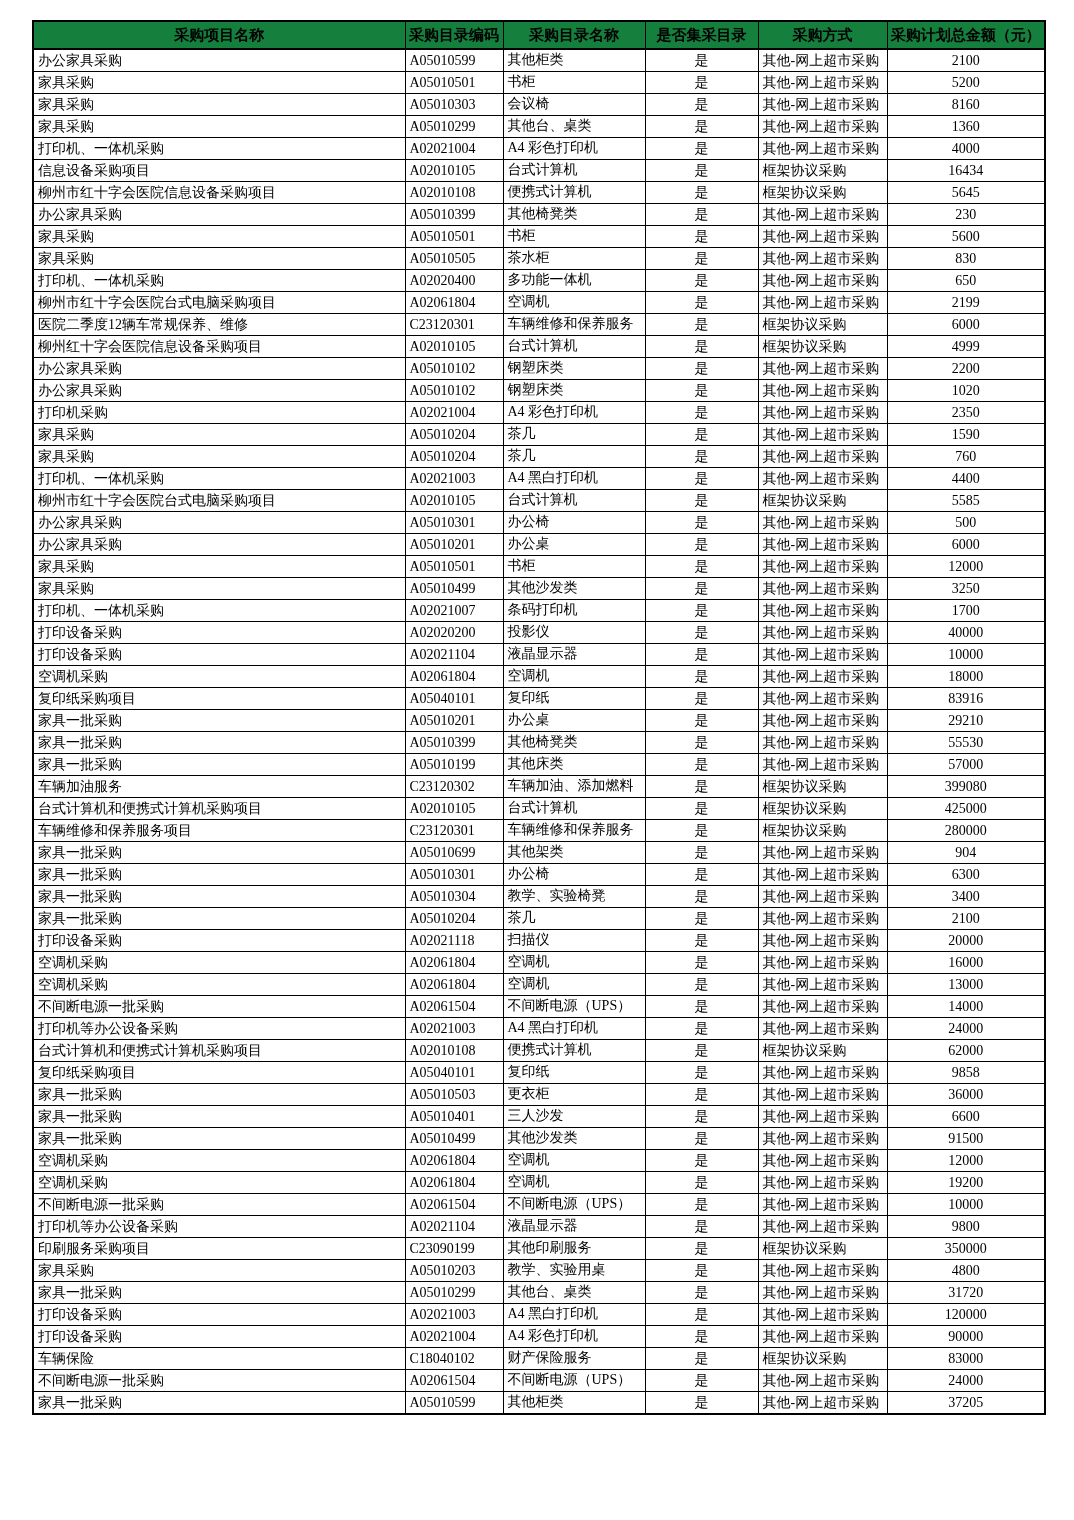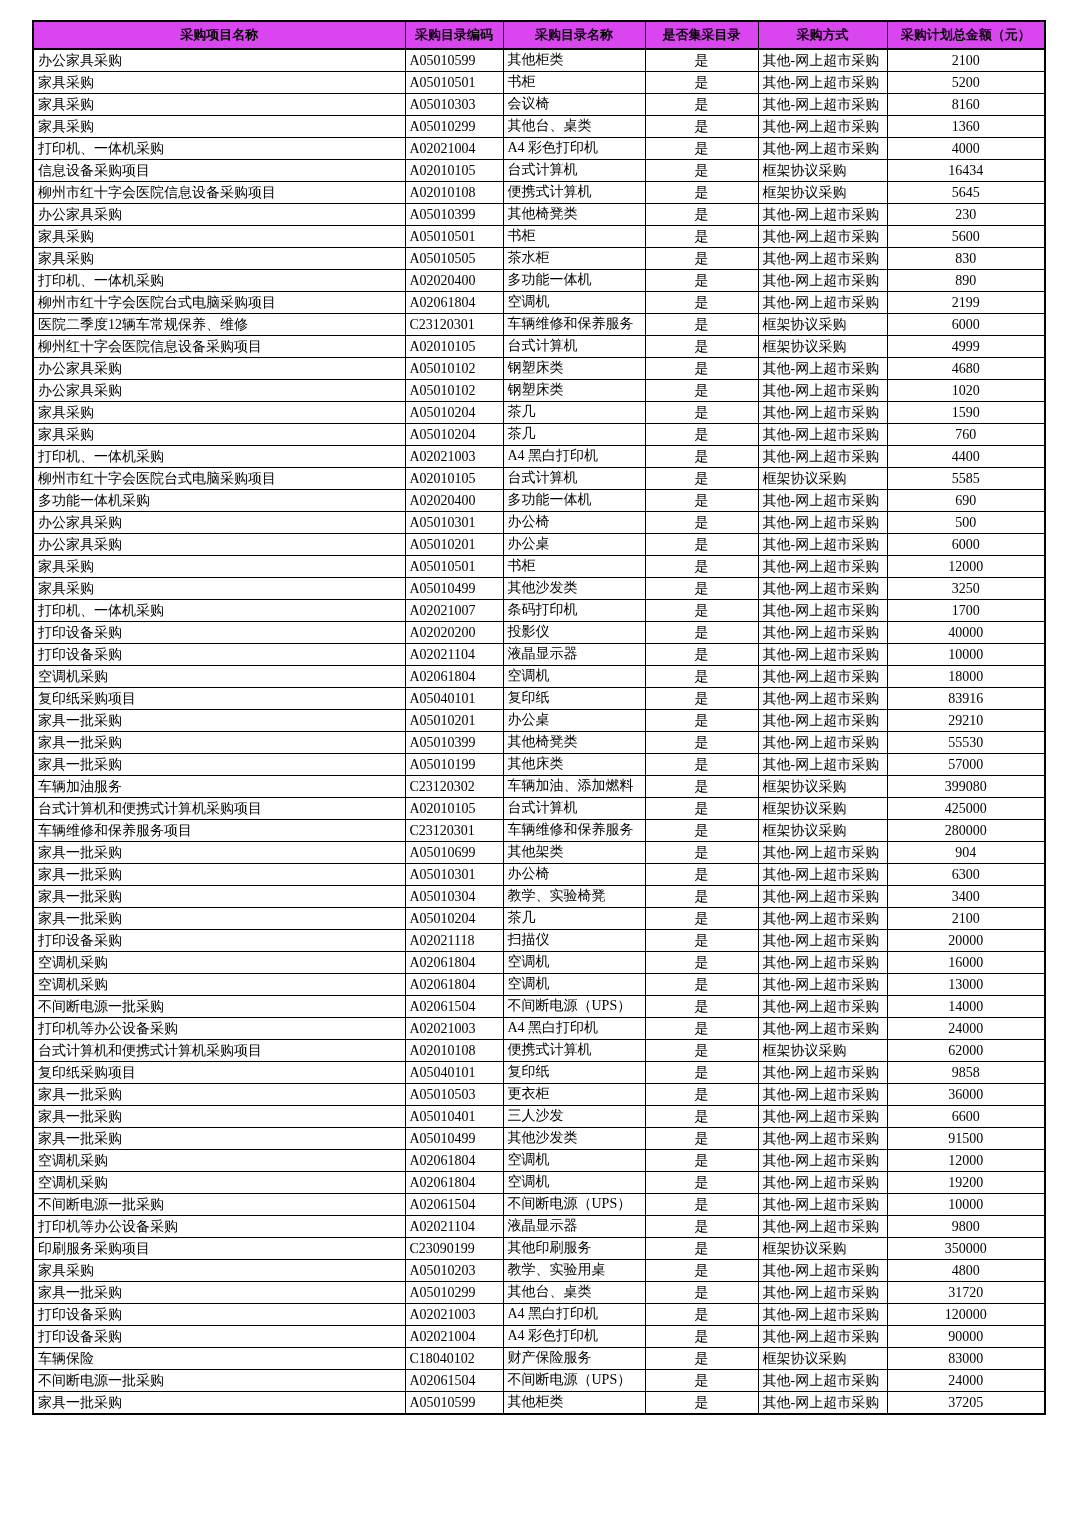--- a/index.html
+++ b/index.html
@@ -29,10 +29,10 @@
   col.c4 { width: 129px; }
   col.c5 { width: 158px; }
   th {
-    background: #d946ef;
+    background: #15803d;
     border: 1px solid #000000;
     border-bottom: 2px solid #000000;
-    font-size: 13px;
+    font-size: 15px;
     font-weight: bold;
     height: 26px;
     text-align: center;

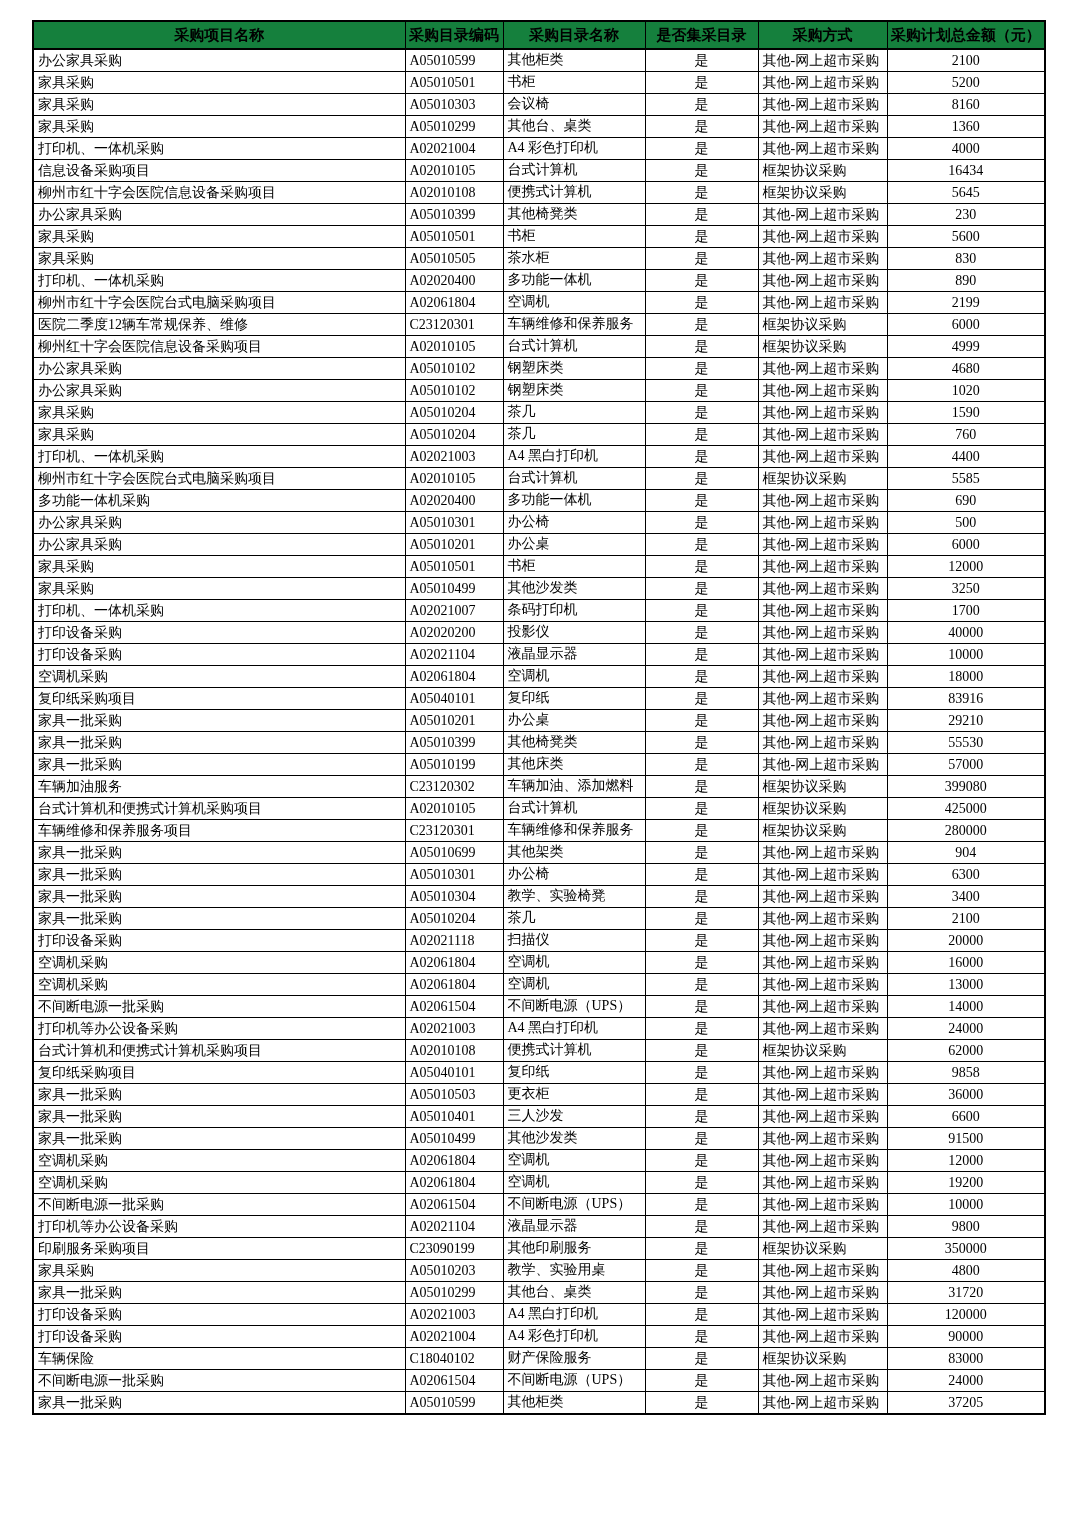--- a/index.html
+++ b/index.html
@@ -303,7 +303,7 @@
             <div class="cell">其他-网上超市采购</div>
           </td>
           <td class="c5">
-            <div class="cell">890</div>
+            <div class="cell">650</div>
           </td>
         </tr>
         <tr>

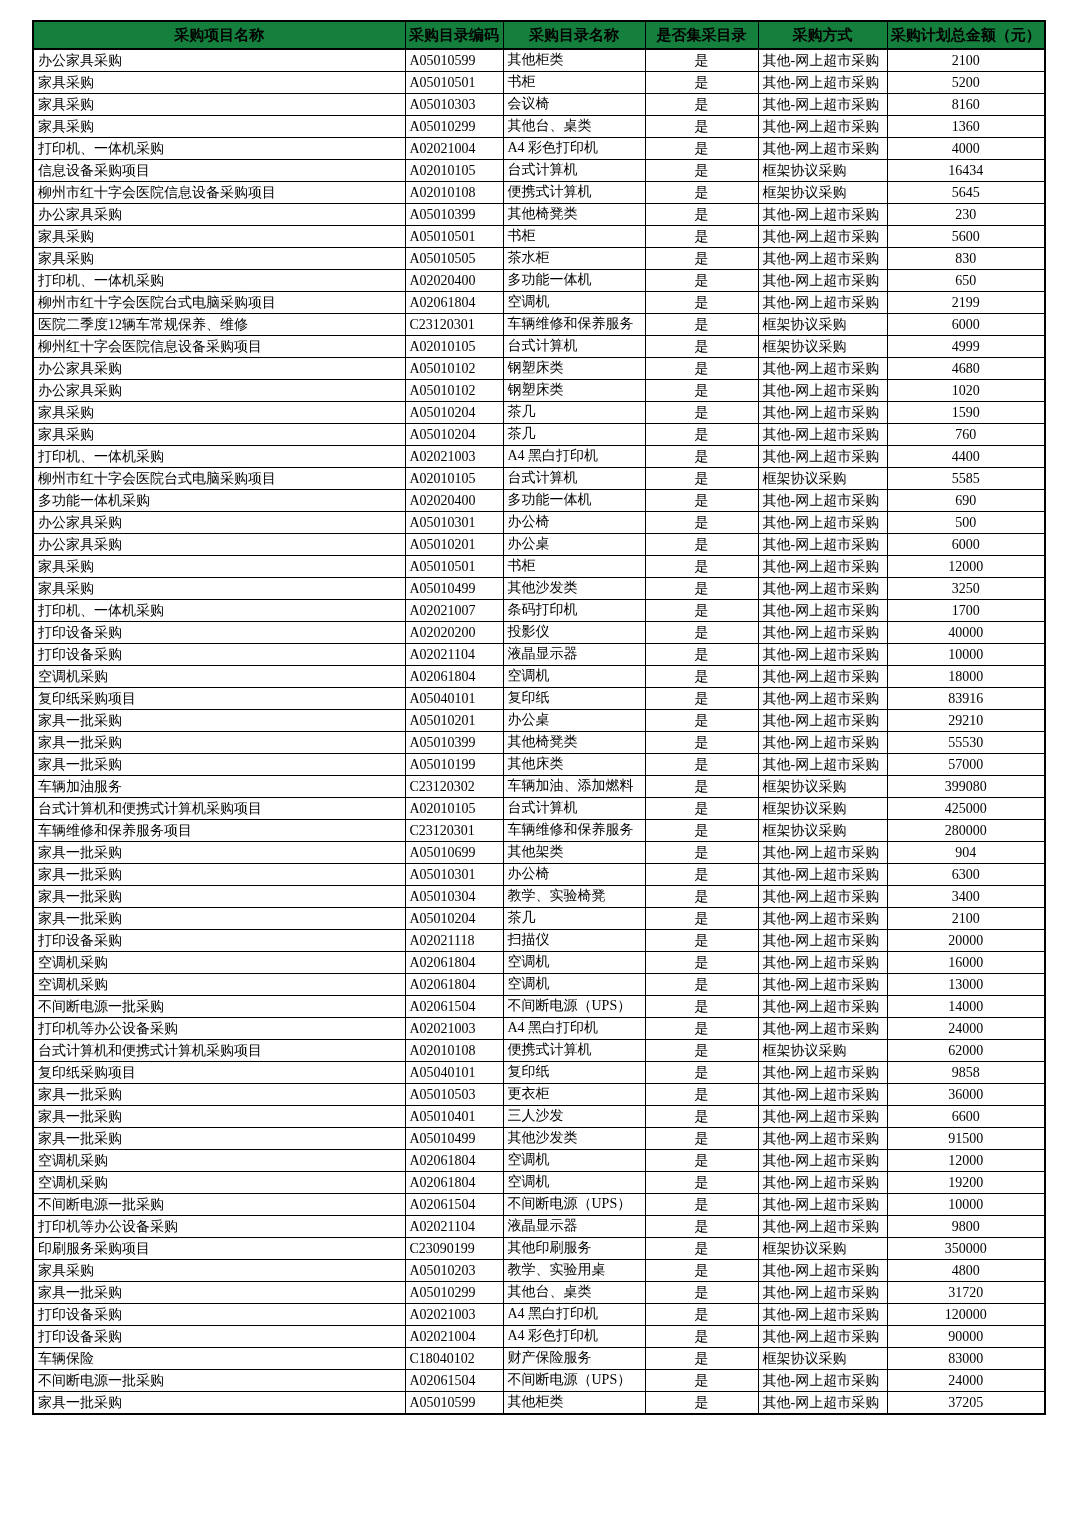--- a/index.html
+++ b/index.html
@@ -383,7 +383,7 @@
             <div class="cell">其他-网上超市采购</div>
           </td>
           <td class="c5">
-            <div class="cell">4680</div>
+            <div class="cell">2200</div>
           </td>
         </tr>
         <tr>

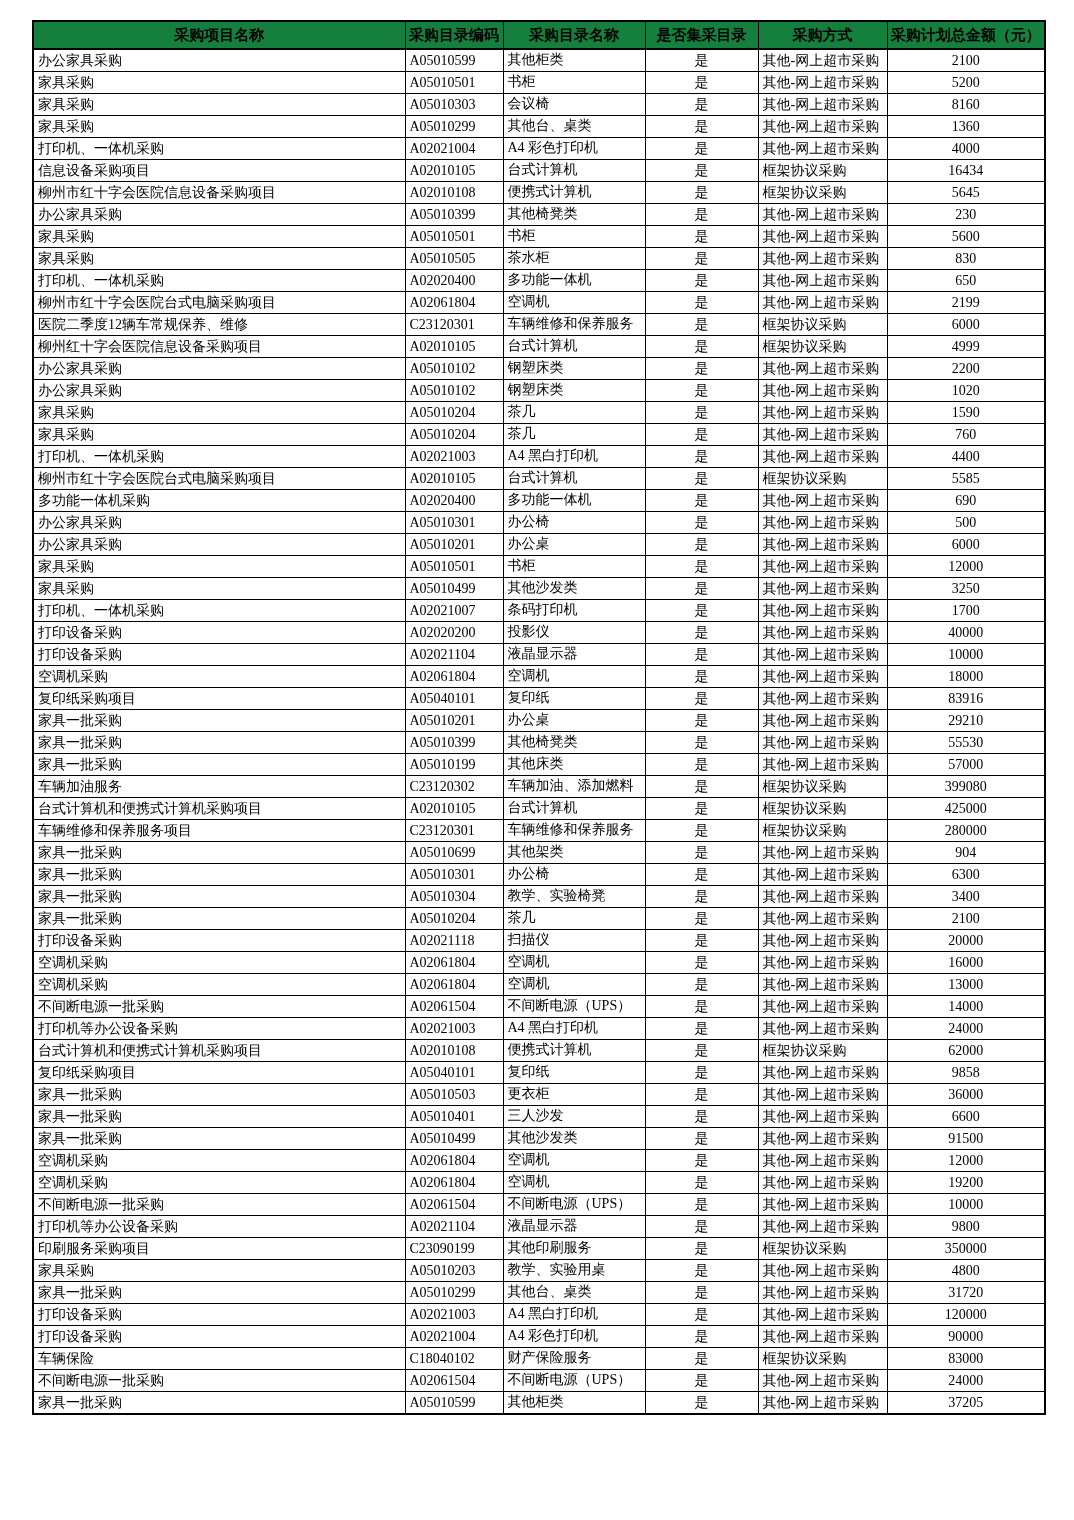--- a/index.html
+++ b/index.html
@@ -408,6 +408,26 @@
         </tr>
         <tr>
           <td class="c0">
+            <div class="cell">打印机采购</div>
+          </td>
+          <td class="c1">
+            <div class="cell">A02021004</div>
+          </td>
+          <td class="c2">
+            <div class="cell">A4 彩色打印机</div>
+          </td>
+          <td class="c3">
+            <div class="cell">是</div>
+          </td>
+          <td class="c4">
+            <div class="cell">其他-网上超市采购</div>
+          </td>
+          <td class="c5">
+            <div class="cell">2350</div>
+          </td>
+        </tr>
+        <tr>
+          <td class="c0">
             <div class="cell">家具采购</div>
           </td>
           <td class="c1">

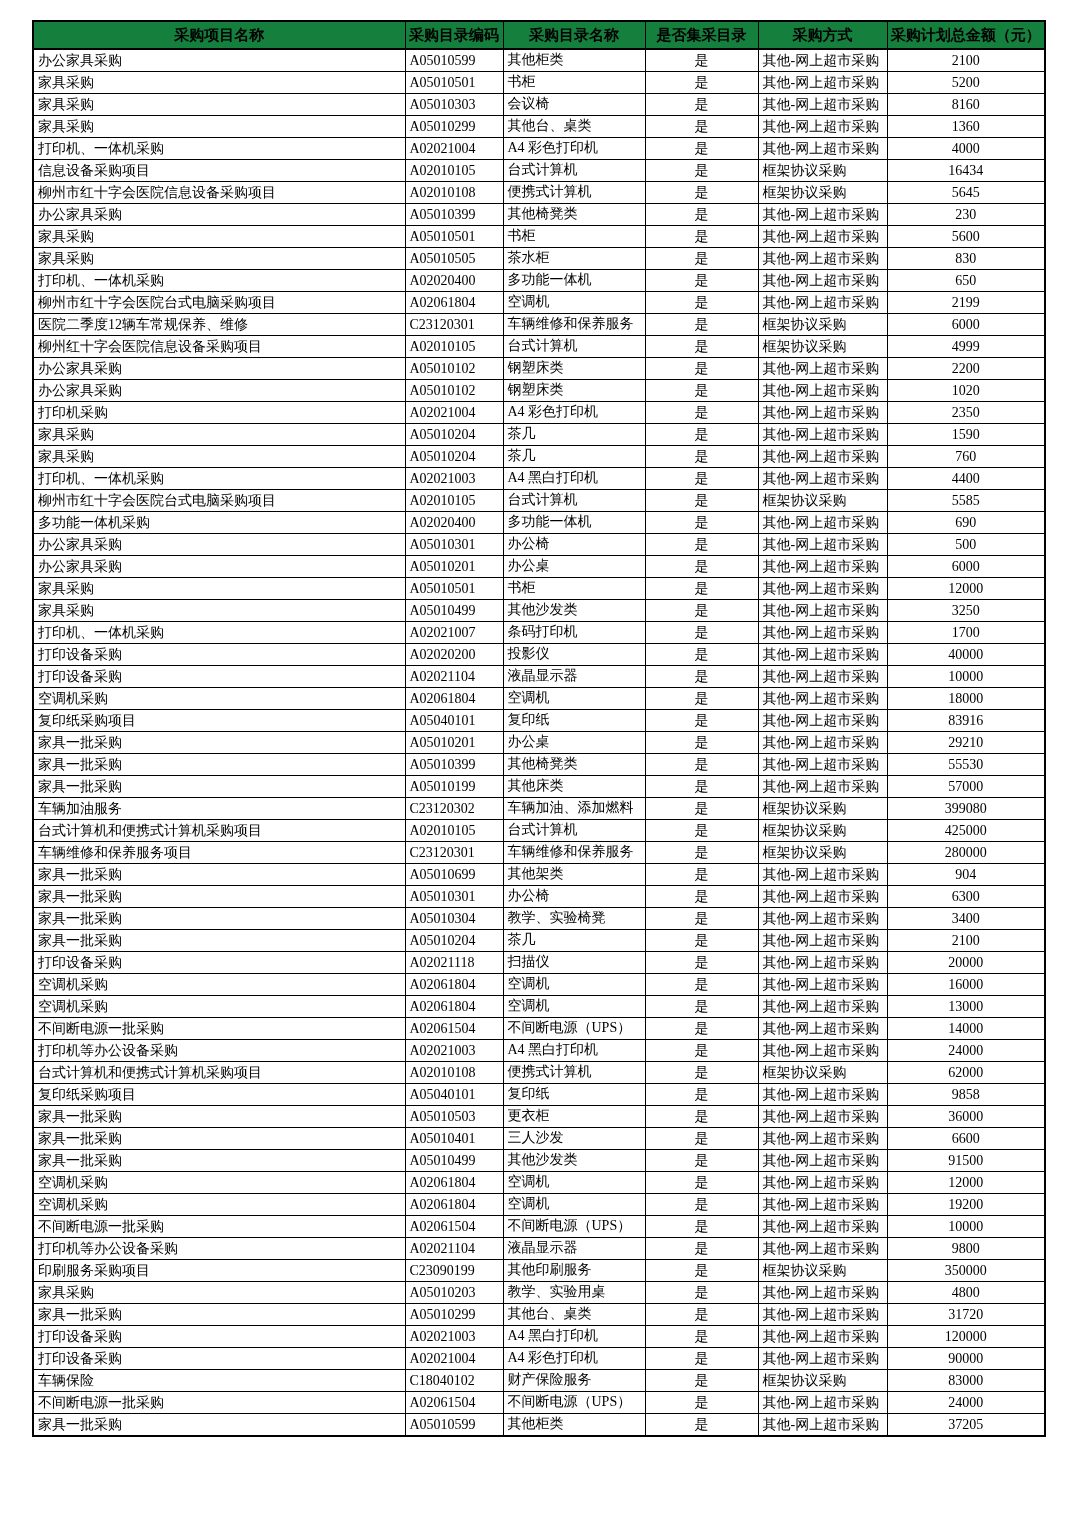--- a/index.html
+++ b/index.html
@@ -508,26 +508,6 @@
         </tr>
         <tr>
           <td class="c0">
-            <div class="cell">多功能一体机采购</div>
-          </td>
-          <td class="c1">
-            <div class="cell">A02020400</div>
-          </td>
-          <td class="c2">
-            <div class="cell">多功能一体机</div>
-          </td>
-          <td class="c3">
-            <div class="cell">是</div>
-          </td>
-          <td class="c4">
-            <div class="cell">其他-网上超市采购</div>
-          </td>
-          <td class="c5">
-            <div class="cell">690</div>
-          </td>
-        </tr>
-        <tr>
-          <td class="c0">
             <div class="cell">办公家具采购</div>
           </td>
           <td class="c1">

